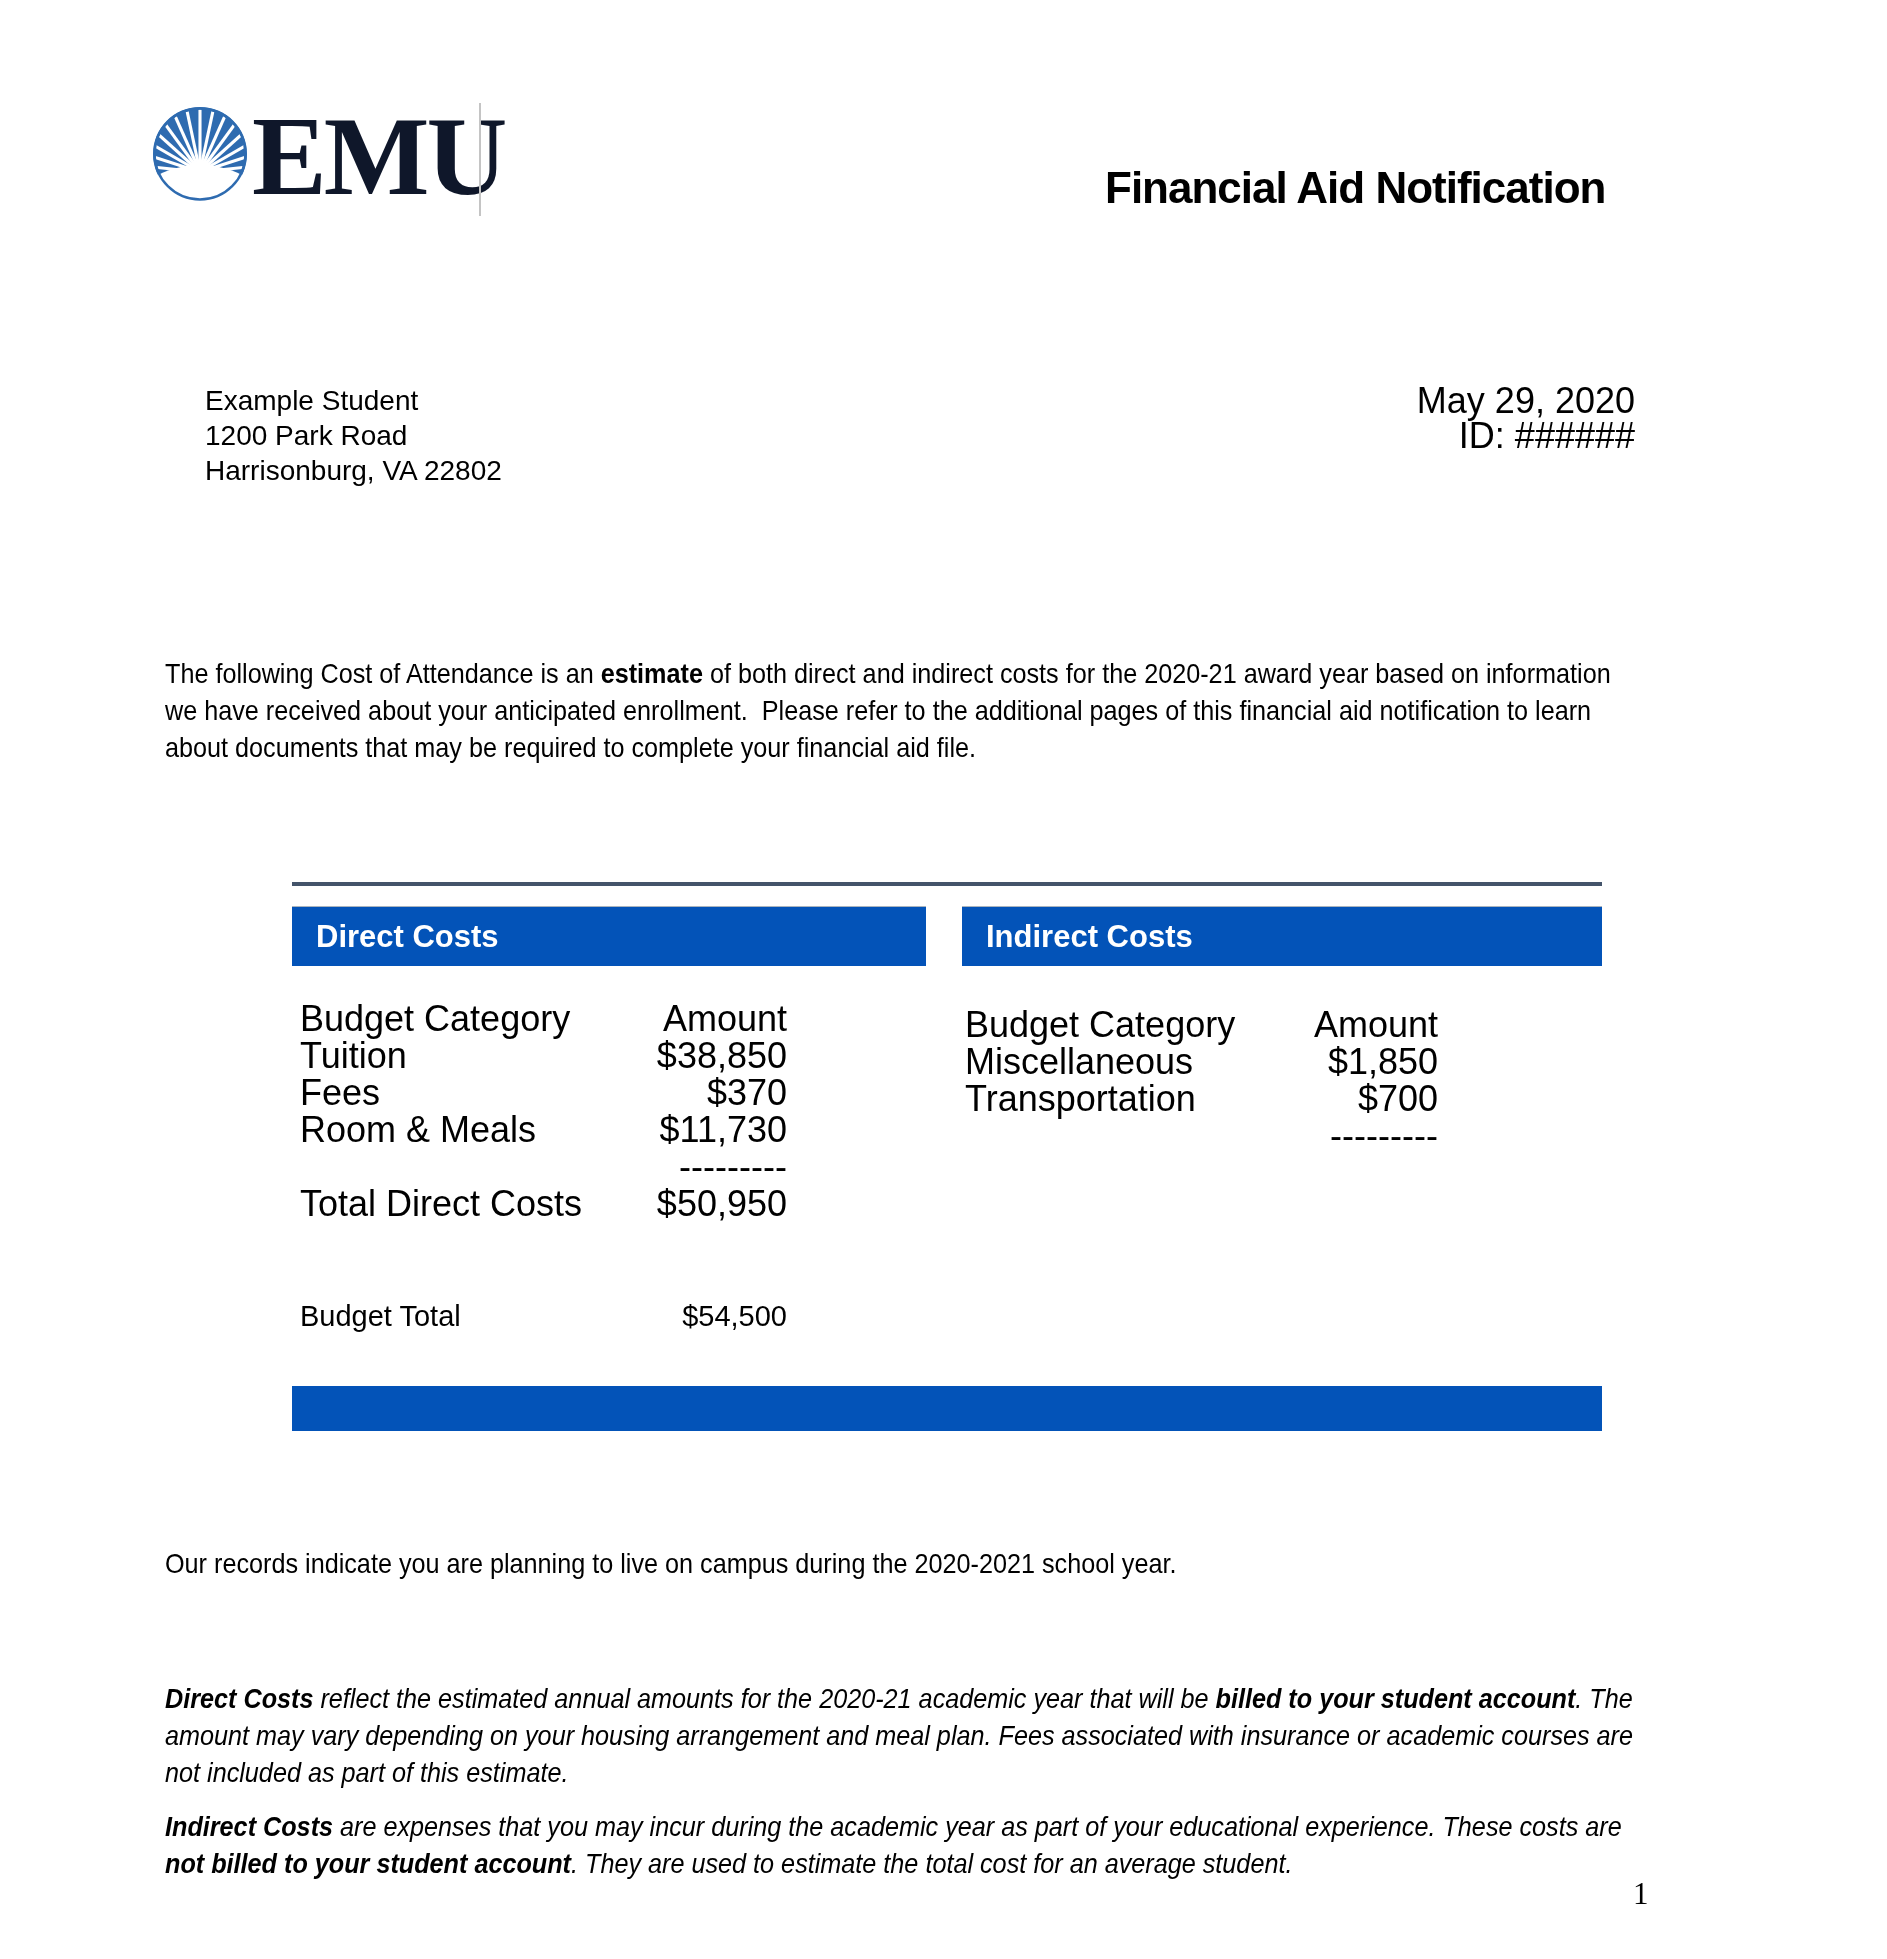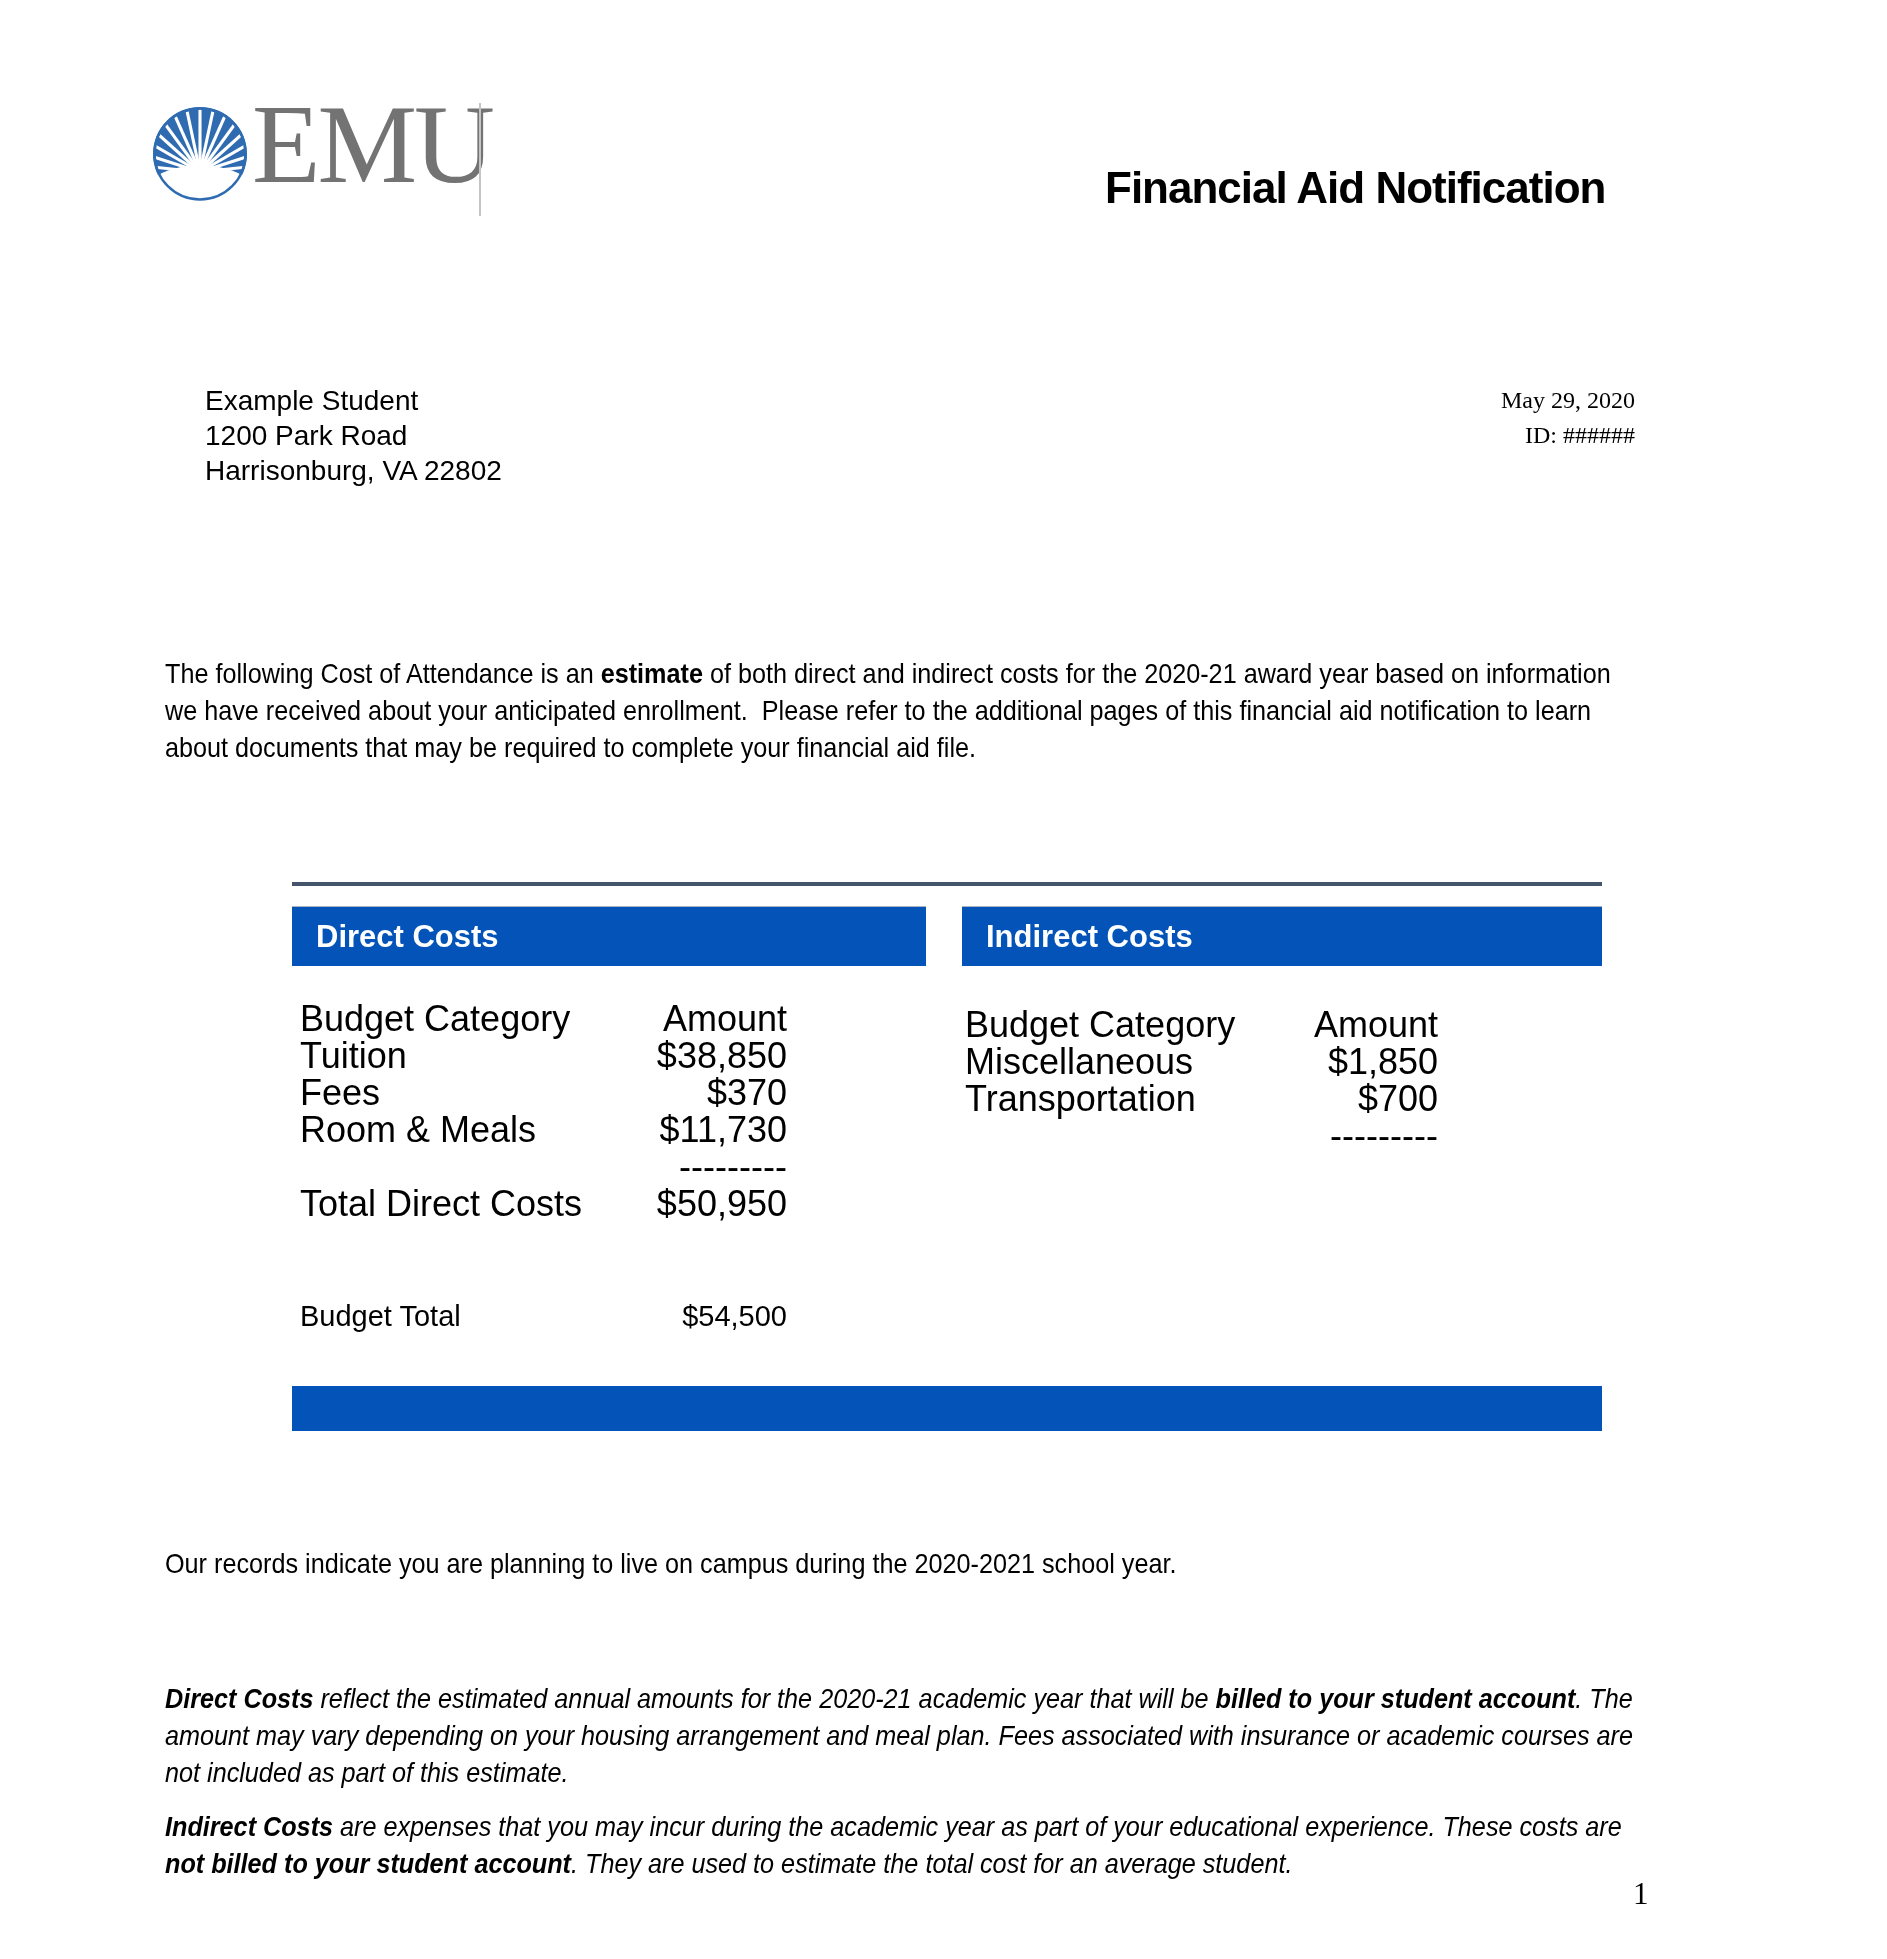--- a/index.html
+++ b/index.html
@@ -11,9 +11,9 @@
   
   .logo{position:absolute;left:150px;top:104px;width:100px;height:100px;}
   .logo-word{
-    position:absolute;left:252px;top:88px;
-    font-family:"Liberation Serif", serif;font-weight:400;
-    font-size:112px;line-height:1;letter-spacing:-3px;color:#737373;
+    position:absolute;left:252px;top:100px;
+    font-family:"Liberation Serif", serif;font-weight:700;
+    font-size:112px;line-height:1;letter-spacing:-3px;color:#0f172a;
   }
   .logo-divider{position:absolute;left:479px;top:103px;width:2px;height:113px;background:#c4c4c4;}
   

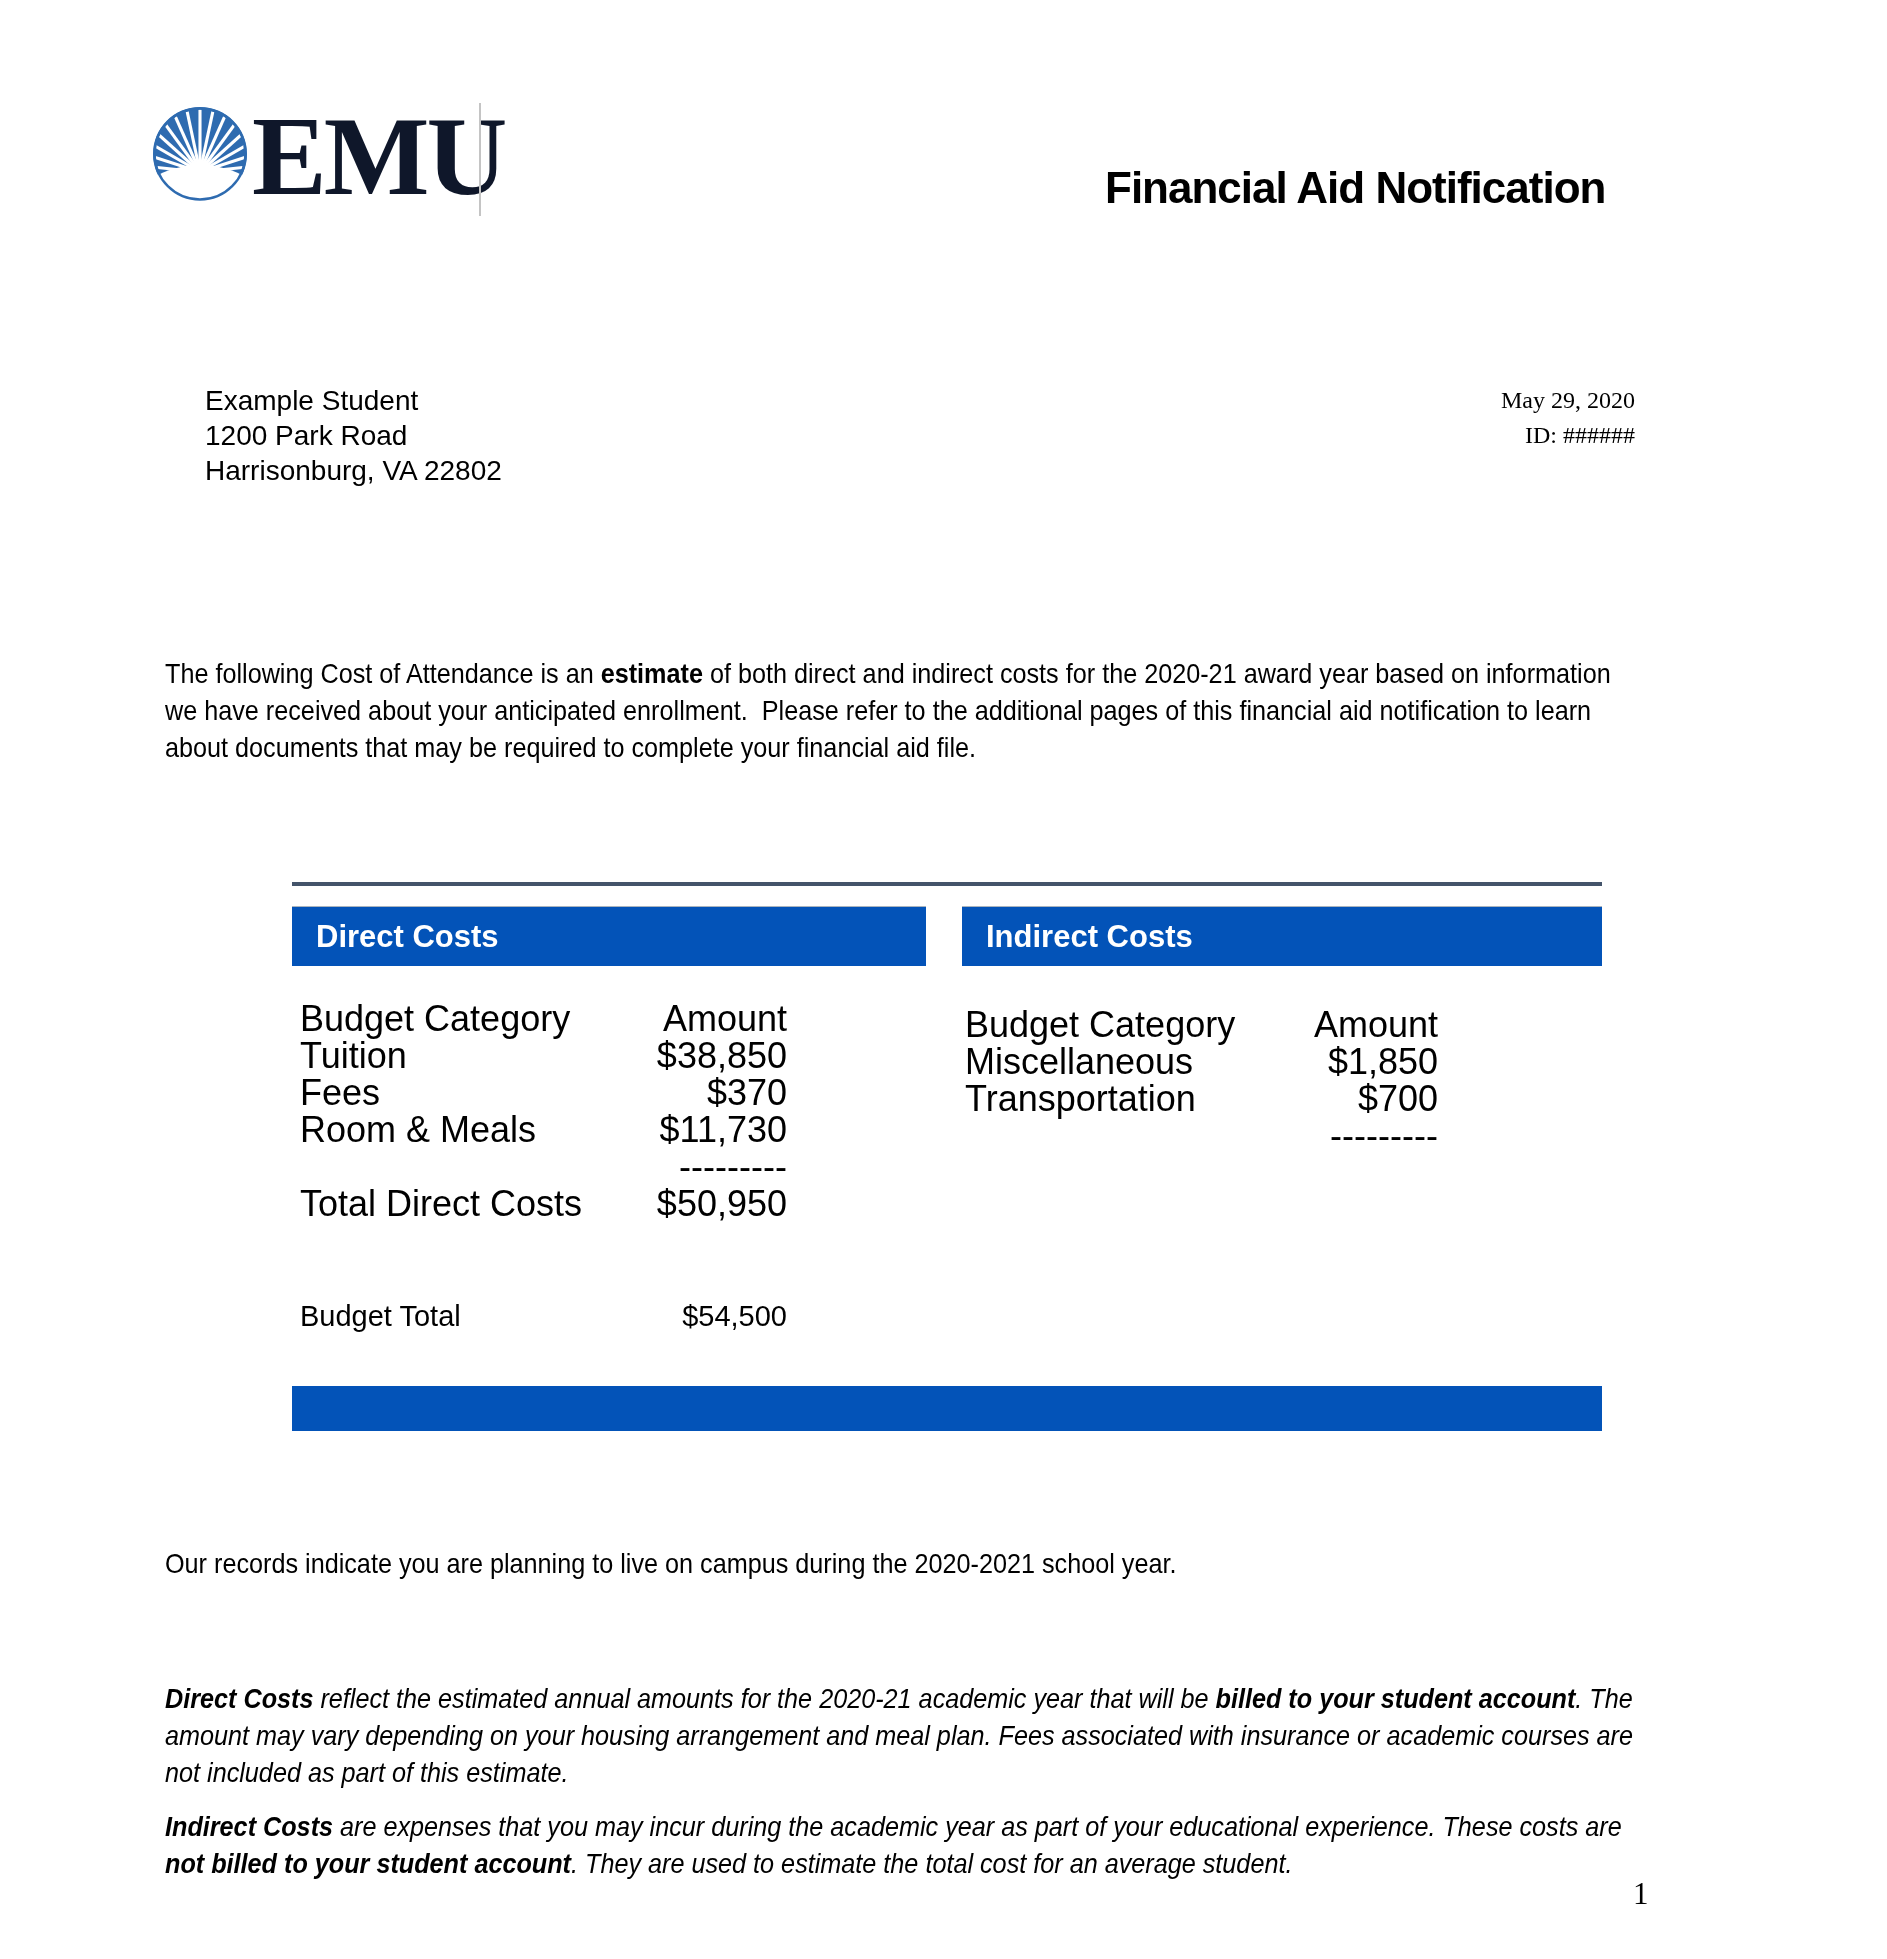--- a/index.html
+++ b/index.html
@@ -23,7 +23,7 @@
   }
   
   .recipient{position:absolute;left:205px;top:383px;font-size:28px;line-height:35px;}
-  .meta{position:absolute;right:252px;top:383px;font-size:24px;line-height:35px;text-align:right;font-family:Liberation Serif, serif;}
+  .meta{position:absolute;right:252px;top:383px;font-size:36px;line-height:35px;text-align:right;}
   
   .narrow{
     font-size:28px;line-height:37px;white-space:pre-wrap;

